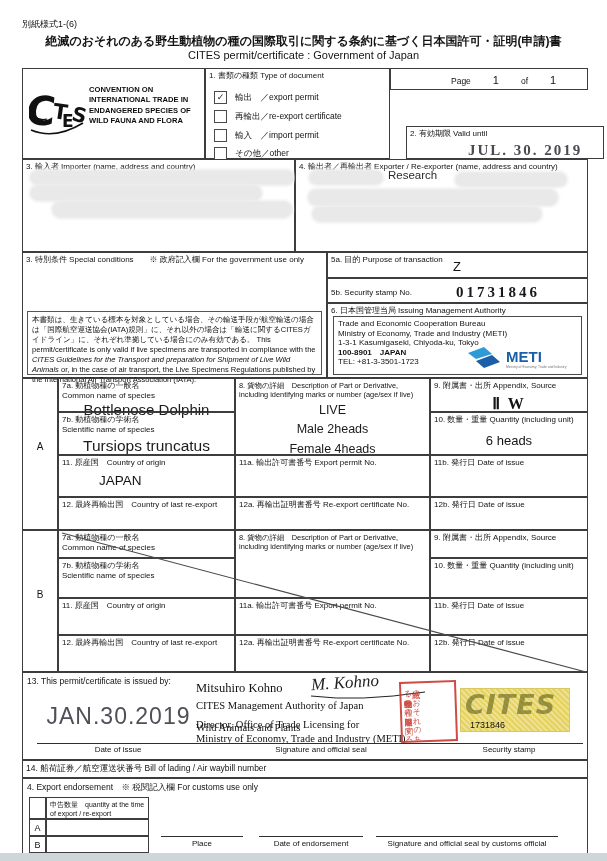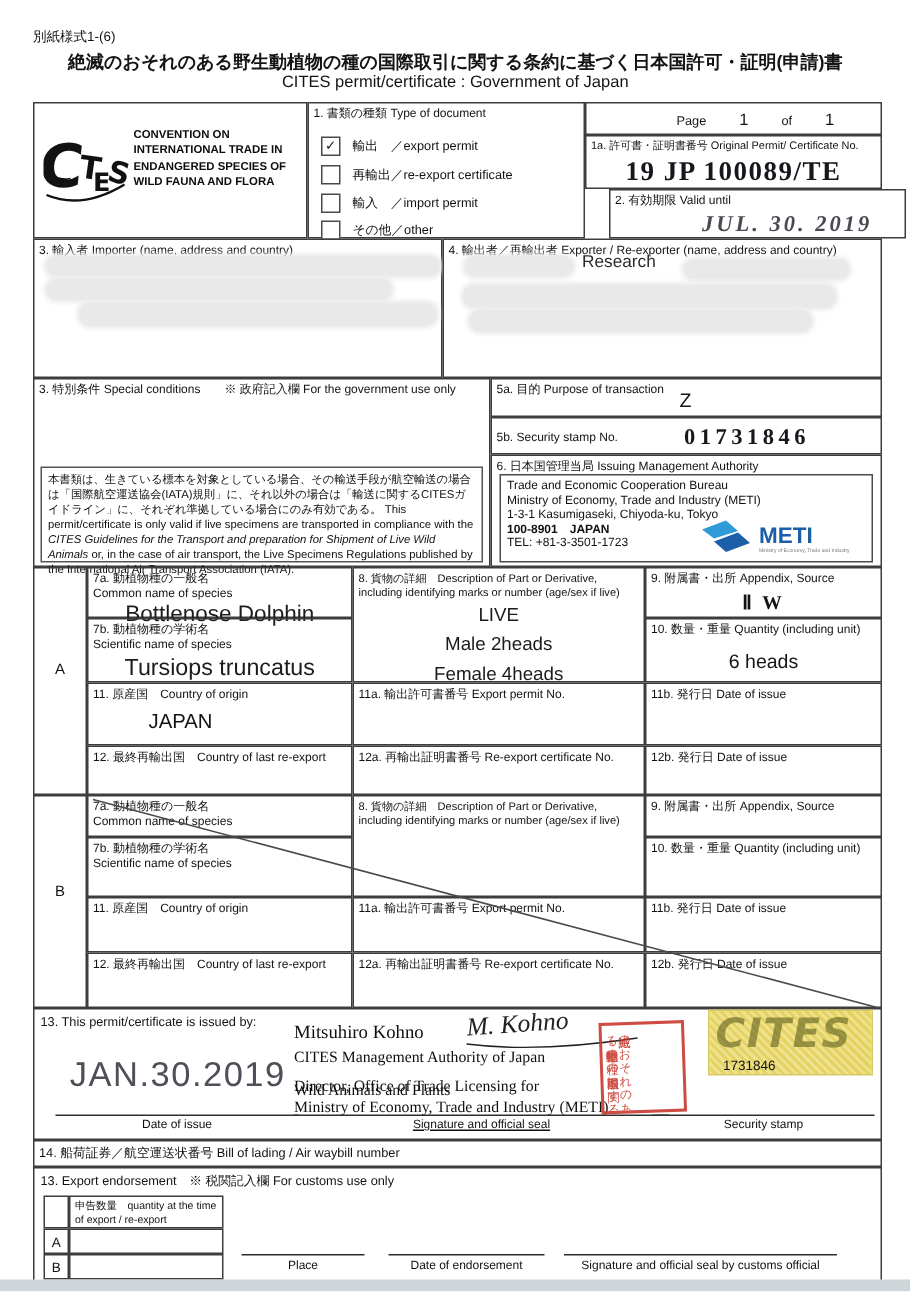--- a/index.html
+++ b/index.html
@@ -79,10 +79,6 @@
       <span style="font-size:11px;">1</span>
     </div>
   </div>
-  <div class="c pad" style="left:390px;top:90px;width:198px;height:36px;">
-    <div class="lbl" style="font-size:7.3px;">1a. 許可書・証明書番号  Original Permit/ Certificate No.</div>
-    <div class="center serifv" style="font-size:18px;font-weight:bold;letter-spacing:1px;margin-top:2px;color:#16161c;">19 JP 100089/TE</div>
-  </div>
   <div class="c pad" style="left:390px;top:126px;width:198px;height:33px;margin-left:16px;">
     <div class="lbl">2. 有効期限  Valid until</div>
     <div class="stamp" style="margin:3px 0 0 58px;font-size:15px;letter-spacing:2px;font-family:'Liberation Serif',serif;font-style:italic;">JUL. 30. 2019</div>

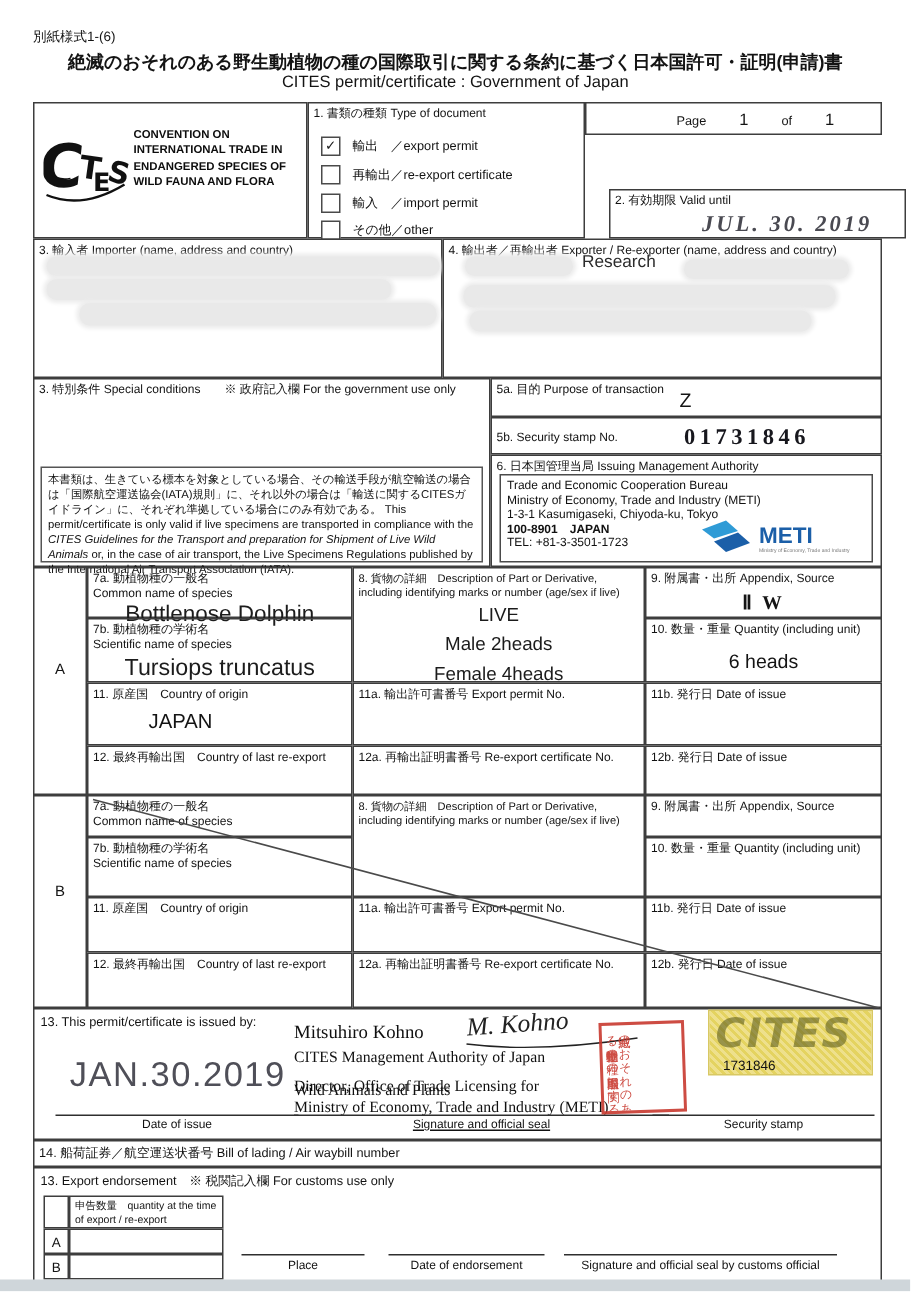--- a/index.html
+++ b/index.html
@@ -81,7 +81,7 @@
   </div>
   <div class="c pad" style="left:390px;top:126px;width:198px;height:33px;margin-left:16px;">
     <div class="lbl">2. 有効期限  Valid until</div>
-    <div class="stamp" style="margin:3px 0 0 58px;font-size:15px;letter-spacing:2px;font-family:'Liberation Serif',serif;font-style:italic;">JUL. 30. 2019</div>
+    <div class="stamp" style="margin:3px 0 0 58px;font-size:15px;letter-spacing:2px;font-family:'Liberation Serif',serif;">JUL. 30. 2019</div>
   </div>
 
   <div class="c pad" style="left:22px;top:159px;width:273px;height:93px;">

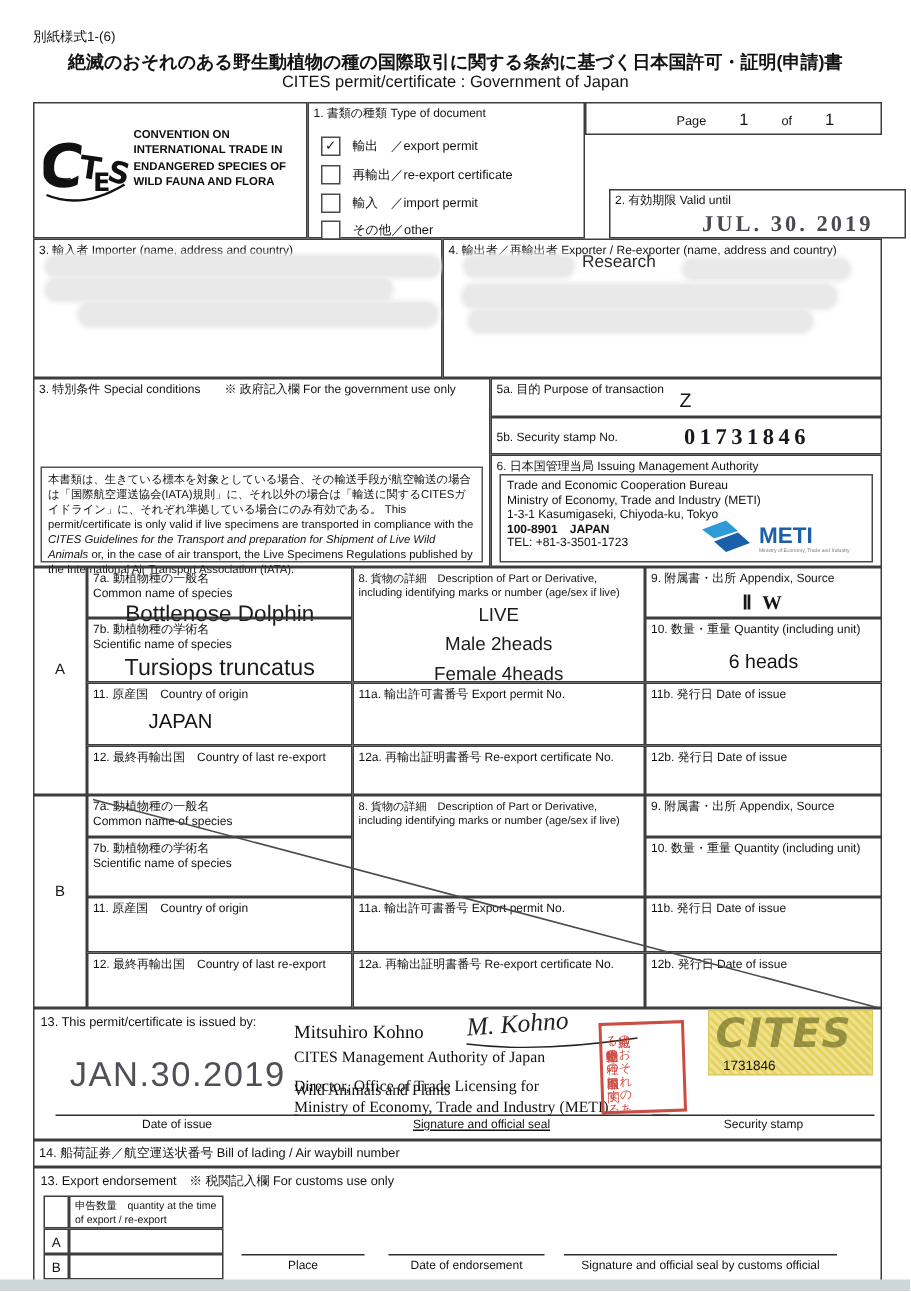--- a/index.html
+++ b/index.html
@@ -154,7 +154,7 @@
   </div>
   <div class="c pad" style="left:430px;top:378px;width:158px;height:34px;">
     <div class="lbl">9. 附属書・出所  Appendix, Source</div>
-    <div class="center serifv" style="font-size:13px;font-weight:bold;letter-spacing:2px;margin-top:3px;">Ⅱ W</div>
+    <div class="center serifv" style="font-size:16px;font-weight:bold;letter-spacing:2px;margin-top:3px;">Ⅱ W</div>
   </div>
   <div class="c pad" style="left:430px;top:412px;width:158px;height:43px;">
     <div class="lbl">10. 数量・重量  Quantity (including unit)</div>

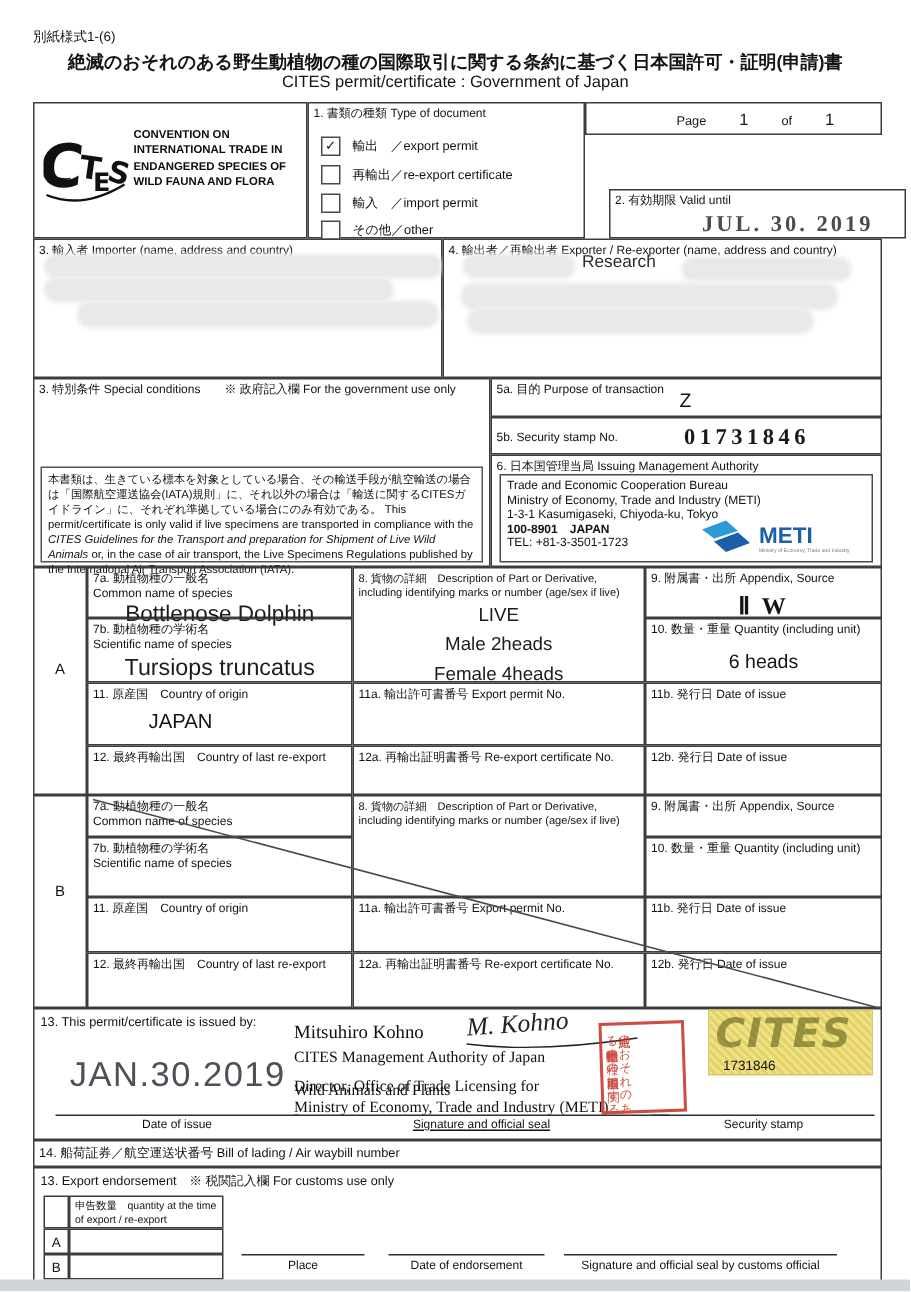--- a/index.html
+++ b/index.html
@@ -243,7 +243,7 @@
     <div class="abs" style="left:377px;top:8px;width:57px;height:61px;border:2.5px solid #c8392f;padding:1px;box-sizing:border-box;overflow:hidden;transform:rotate(-2deg);opacity:.9;">
       <div style="writing-mode:vertical-rl;font-size:8px;line-height:1.05;color:#c8392f;height:100%;">絶滅のおそれのある野生動植物の種の国際取引に関する条約日本国管理当局印</div>
     </div>
-    <div class="abs" style="left:437px;top:0;width:110px;height:44px;background:repeating-linear-gradient(45deg,#eee08c 0 2px,#e4d360 2px 4px);border:1px solid #d8c863;overflow:hidden;margin-left:12px;">
+    <div class="abs" style="left:437px;top:15px;width:110px;height:44px;background:repeating-linear-gradient(45deg,#eee08c 0 2px,#e4d360 2px 4px);border:1px solid #d8c863;overflow:hidden;">
       <div class="abs" style="left:4px;top:0px;font-family:'DejaVu Sans',sans-serif;font-weight:bold;font-style:italic;font-size:27px;letter-spacing:1px;color:rgba(95,95,30,.6);">CITES</div>
       <div class="abs" style="left:9px;top:31px;font-size:9px;font-weight:normal;color:#111;">1731846</div>
     </div>

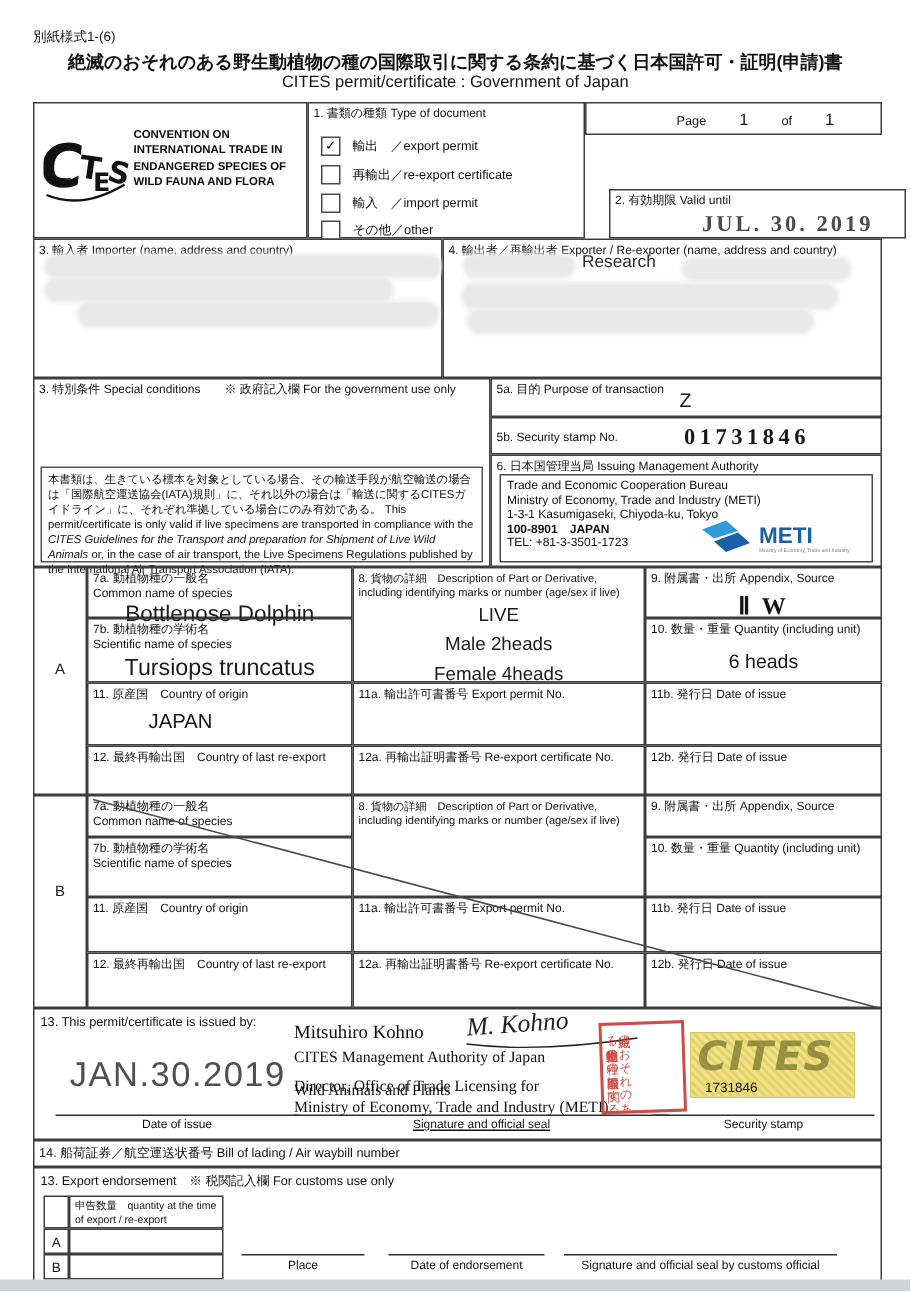--- a/index.html
+++ b/index.html
@@ -238,7 +238,7 @@
     <div class="abs titleline" style="left:173px;top:50px;">Wild Animals and Plants</div>
     <div class="abs titleline" style="left:173px;top:61px;">Ministry of Economy, Trade and Industry (METI)</div>
     <div class="sigline" style="left:173px;top:70px;width:250px;"></div>
-    <div class="linelabel" style="left:173px;top:72px;width:250px;text-decoration:underline;">Signature and official seal</div>
+    <div class="linelabel" style="left:173px;top:72px;width:250px;">Signature and official seal</div>
 
     <div class="abs" style="left:377px;top:8px;width:57px;height:61px;border:2.5px solid #c8392f;padding:1px;box-sizing:border-box;overflow:hidden;transform:rotate(-2deg);opacity:.9;">
       <div style="writing-mode:vertical-rl;font-size:8px;line-height:1.05;color:#c8392f;height:100%;">絶滅のおそれのある野生動植物の種の国際取引に関する条約日本国管理当局印</div>

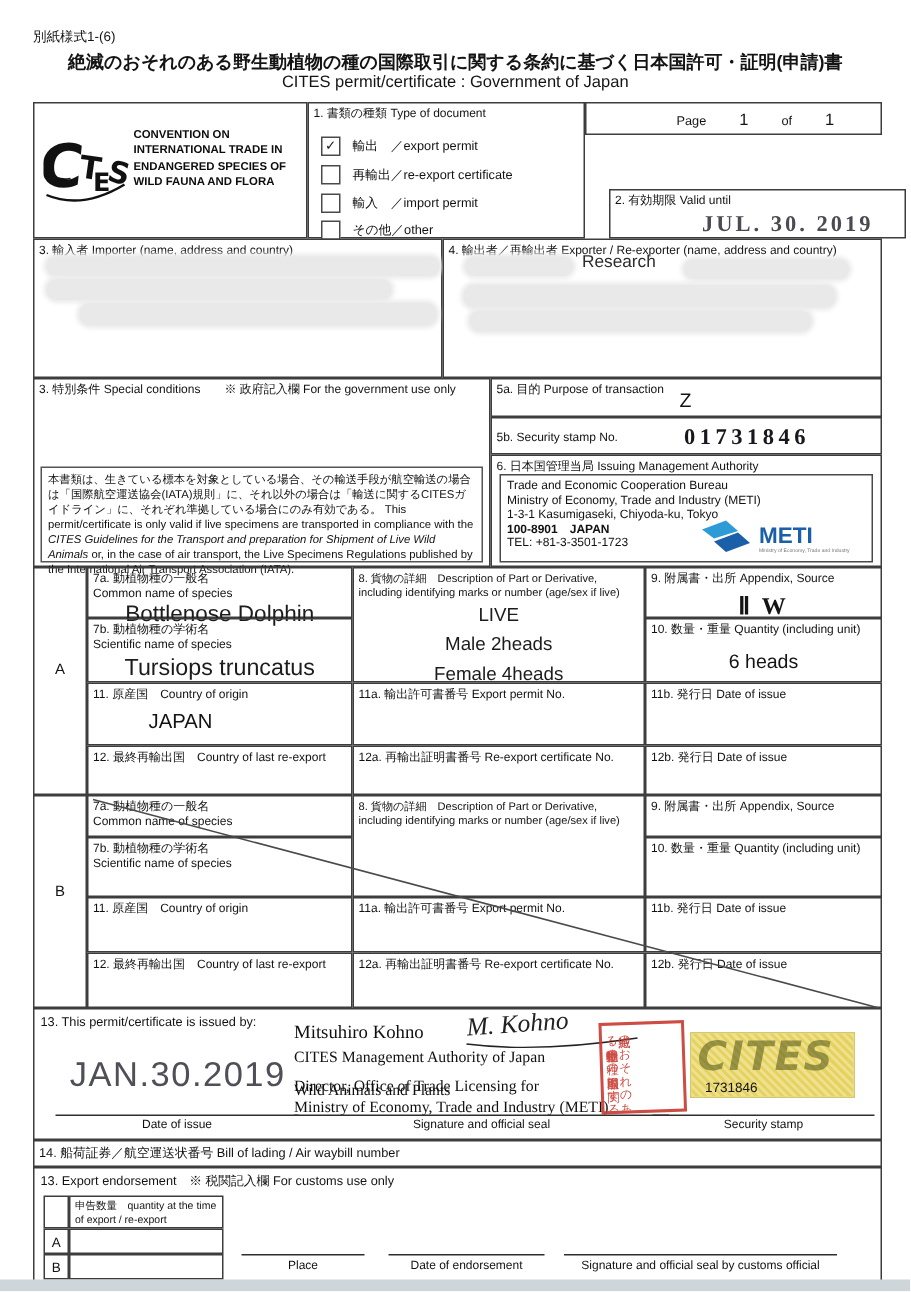--- a/index.html
+++ b/index.html
@@ -256,7 +256,7 @@
   </div>
 
   <div class="c" style="left:22px;top:778px;width:566px;height:78px;">
-    <div class="abs lbl" style="left:4px;top:3px;font-size:8.5px;">13. Export endorsement　※ 税関記入欄  For customs use only</div>
+    <div class="abs lbl" style="left:4px;top:3px;font-size:8.5px;">4. Export endorsement　※ 税関記入欄  For customs use only</div>
     <div class="c" style="left:6px;top:18px;width:17px;height:22px;border-color:#3d3d3d;"></div>
     <div class="c pad" style="left:23px;top:18px;width:103px;height:22px;">
       <div style="font-size:7px;line-height:1.3;">申告数量　quantity at the time of export / re-export</div>

